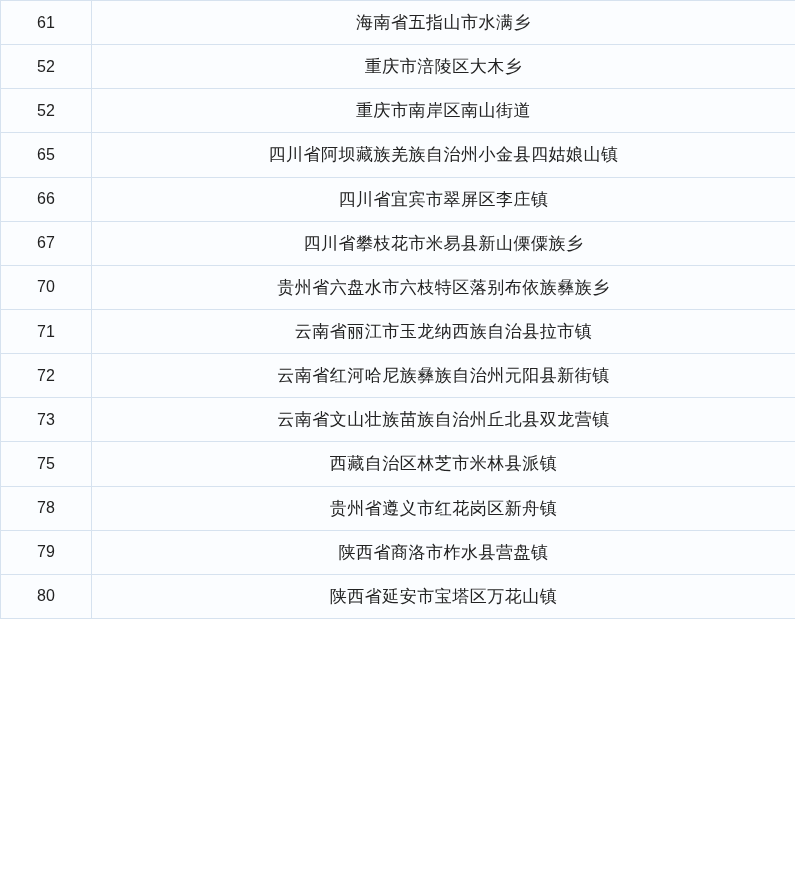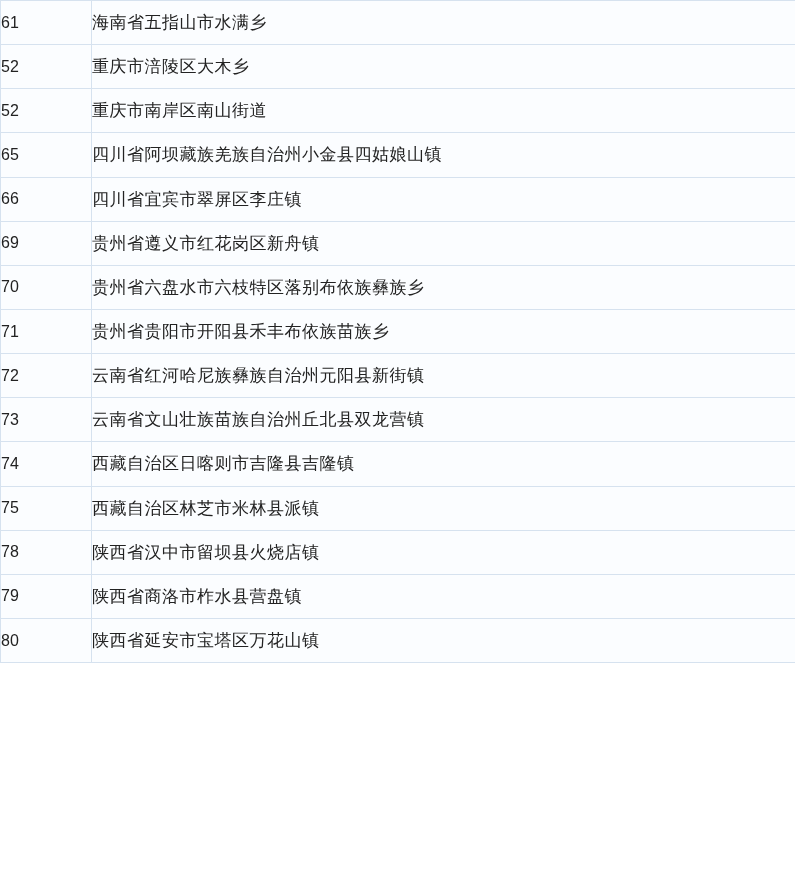--- a/index.html
+++ b/index.html
@@ -27,7 +27,7 @@
     border: 1px solid #d6e2ef;
     color: #222222;
     font-size: 16px;
-    text-align: left;
+    text-align: center;
     vertical-align: middle;
     padding: 0;
     background: #fbfdff;

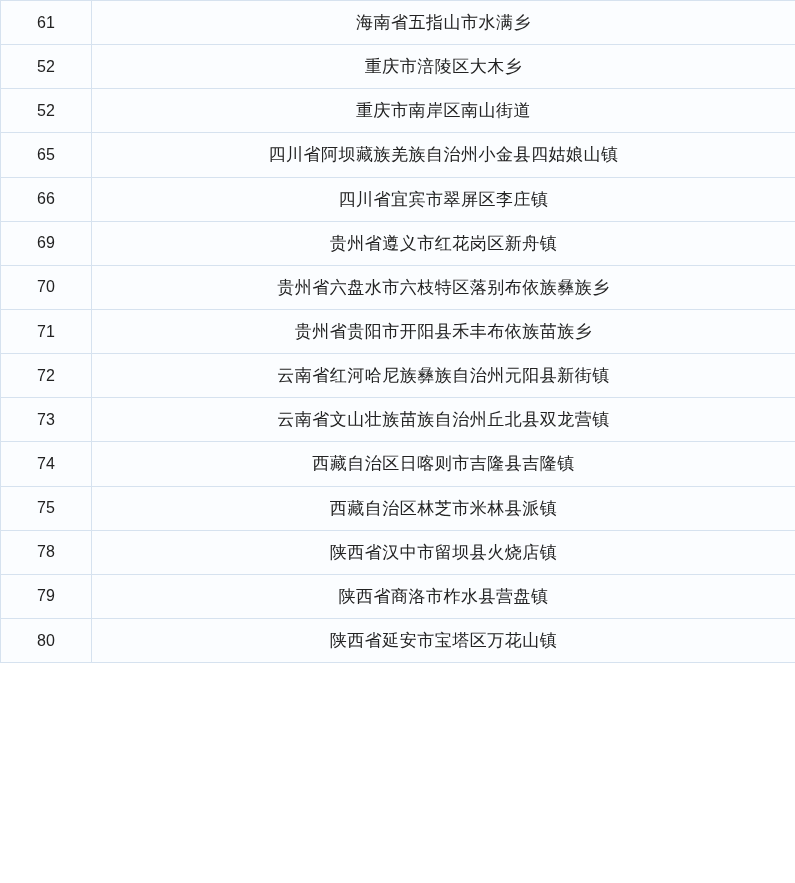--- a/index.html
+++ b/index.html
@@ -74,6 +74,10 @@
         <td class="col-name">四川省宜宾市翠屏区李庄镇</td>
       </tr>
       <tr>
+        <td class="col-index">67</td>
+        <td class="col-name">四川省攀枝花市米易县新山傈僳族乡</td>
+      </tr>
+      <tr>
         <td class="col-index">69</td>
         <td class="col-name">贵州省遵义市红花岗区新舟镇</td>
       </tr>

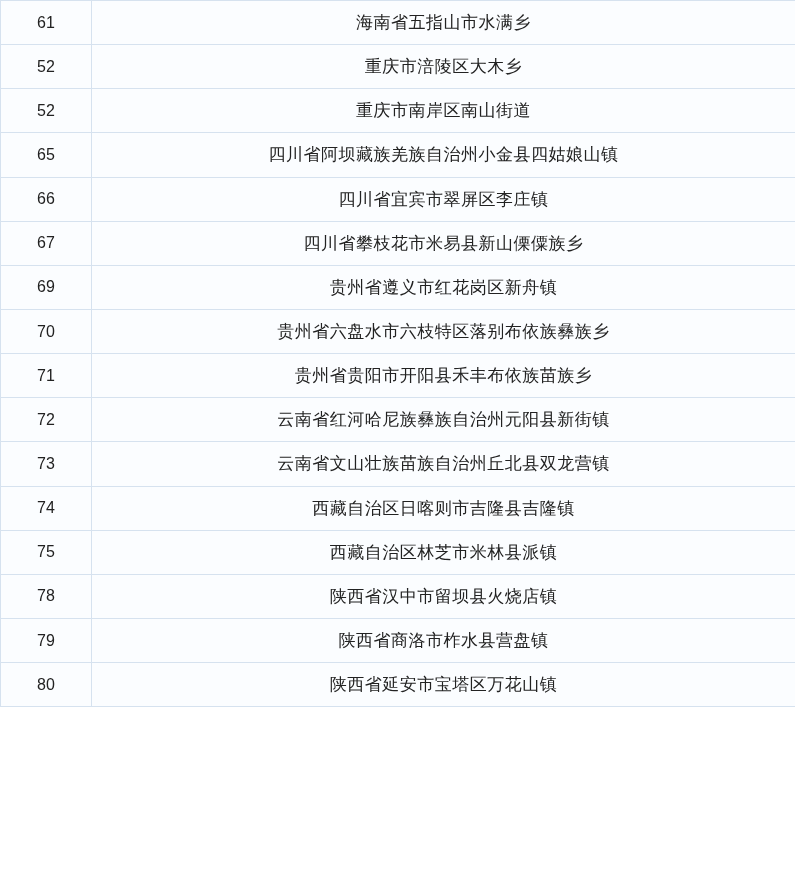--- a/index.html
+++ b/index.html
@@ -78,10 +78,6 @@
         <td class="col-name">四川省攀枝花市米易县新山傈僳族乡</td>
       </tr>
       <tr>
-        <td class="col-index">69</td>
-        <td class="col-name">贵州省遵义市红花岗区新舟镇</td>
-      </tr>
-      <tr>
         <td class="col-index">70</td>
         <td class="col-name">贵州省六盘水市六枝特区落别布依族彝族乡</td>
       </tr>

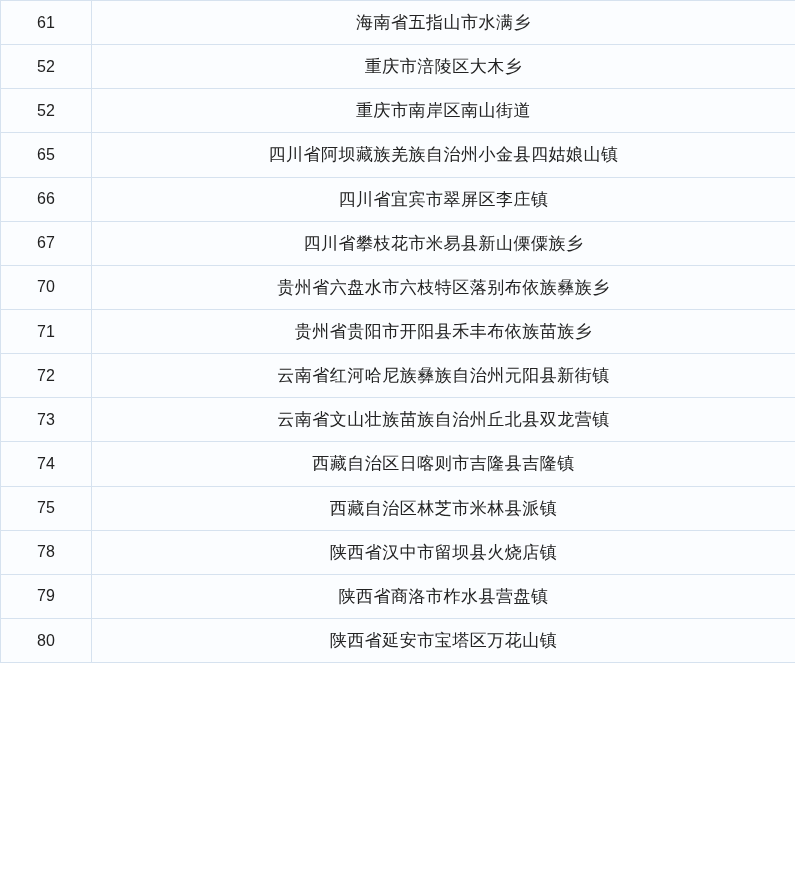--- a/index.html
+++ b/index.html
@@ -83,7 +83,7 @@
       </tr>
       <tr>
         <td class="col-index">71</td>
-        <td class="col-name">贵州省贵阳市开阳县禾丰布依族苗族乡</td>
+        <td class="col-name">云南省丽江市玉龙纳西族自治县拉市镇</td>
       </tr>
       <tr>
         <td class="col-index">72</td>

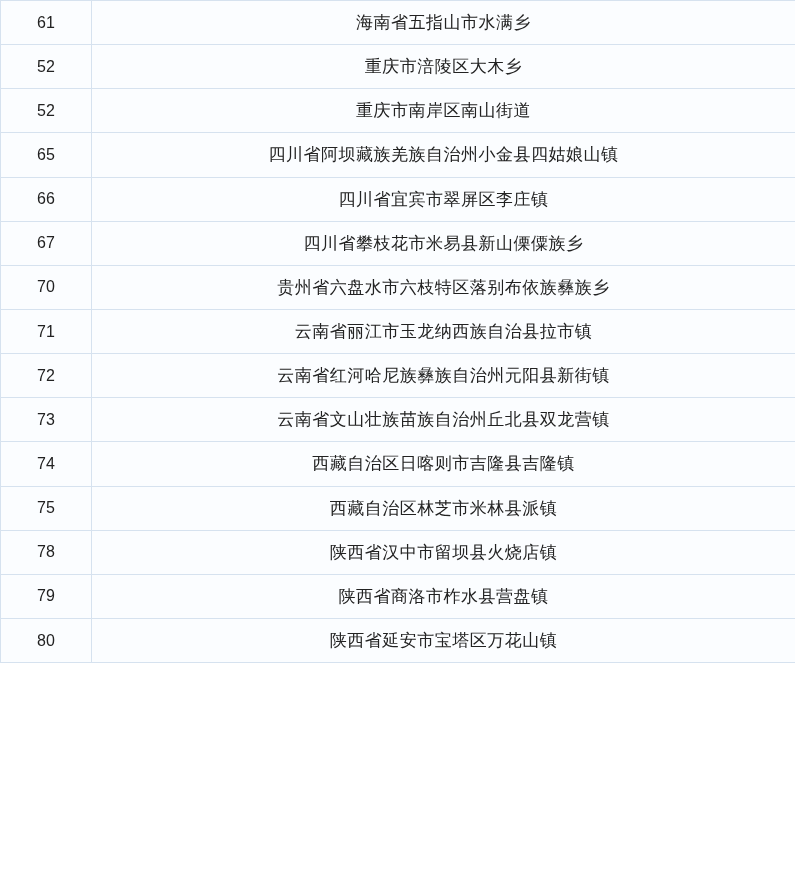--- a/index.html
+++ b/index.html
@@ -94,10 +94,6 @@
         <td class="col-name">云南省文山壮族苗族自治州丘北县双龙营镇</td>
       </tr>
       <tr>
-        <td class="col-index">74</td>
-        <td class="col-name">西藏自治区日喀则市吉隆县吉隆镇</td>
-      </tr>
-      <tr>
         <td class="col-index">75</td>
         <td class="col-name">西藏自治区林芝市米林县派镇</td>
       </tr>

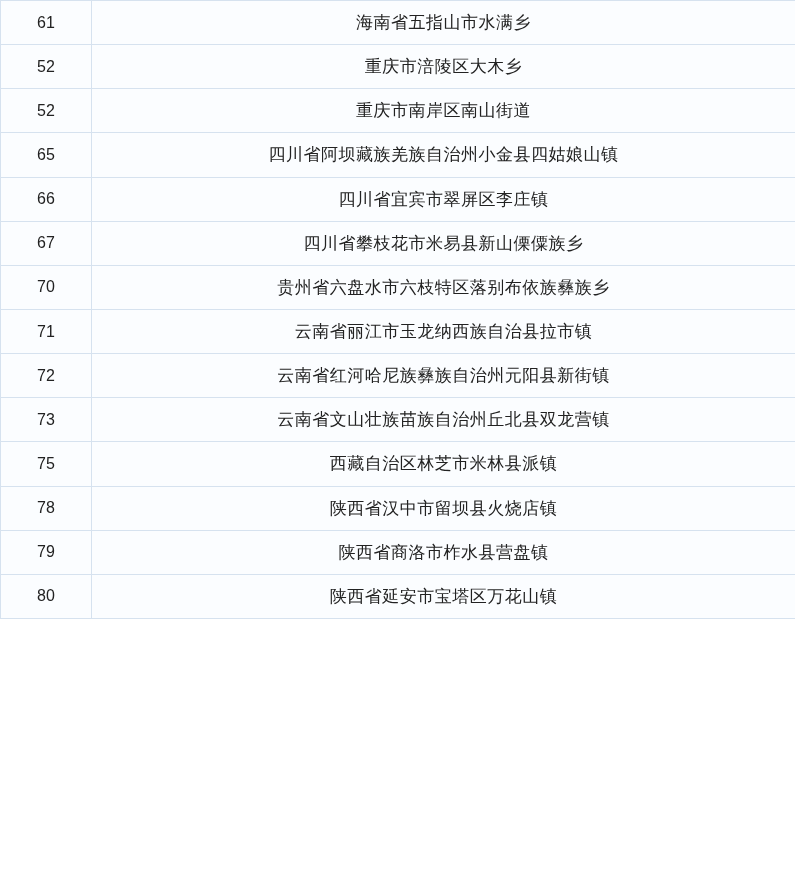--- a/index.html
+++ b/index.html
@@ -99,7 +99,7 @@
       </tr>
       <tr>
         <td class="col-index">78</td>
-        <td class="col-name">陕西省汉中市留坝县火烧店镇</td>
+        <td class="col-name">贵州省遵义市红花岗区新舟镇</td>
       </tr>
       <tr>
         <td class="col-index">79</td>

